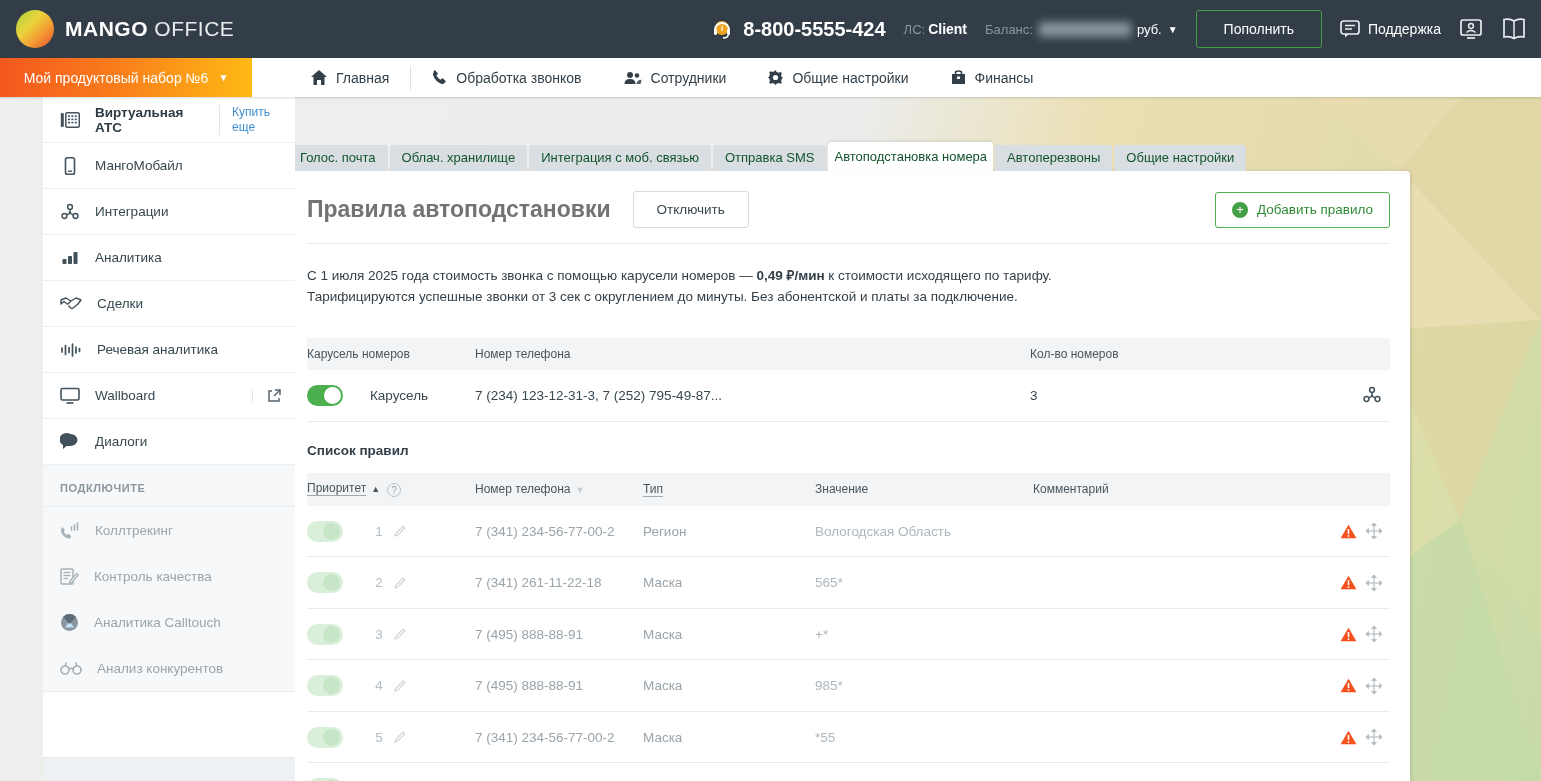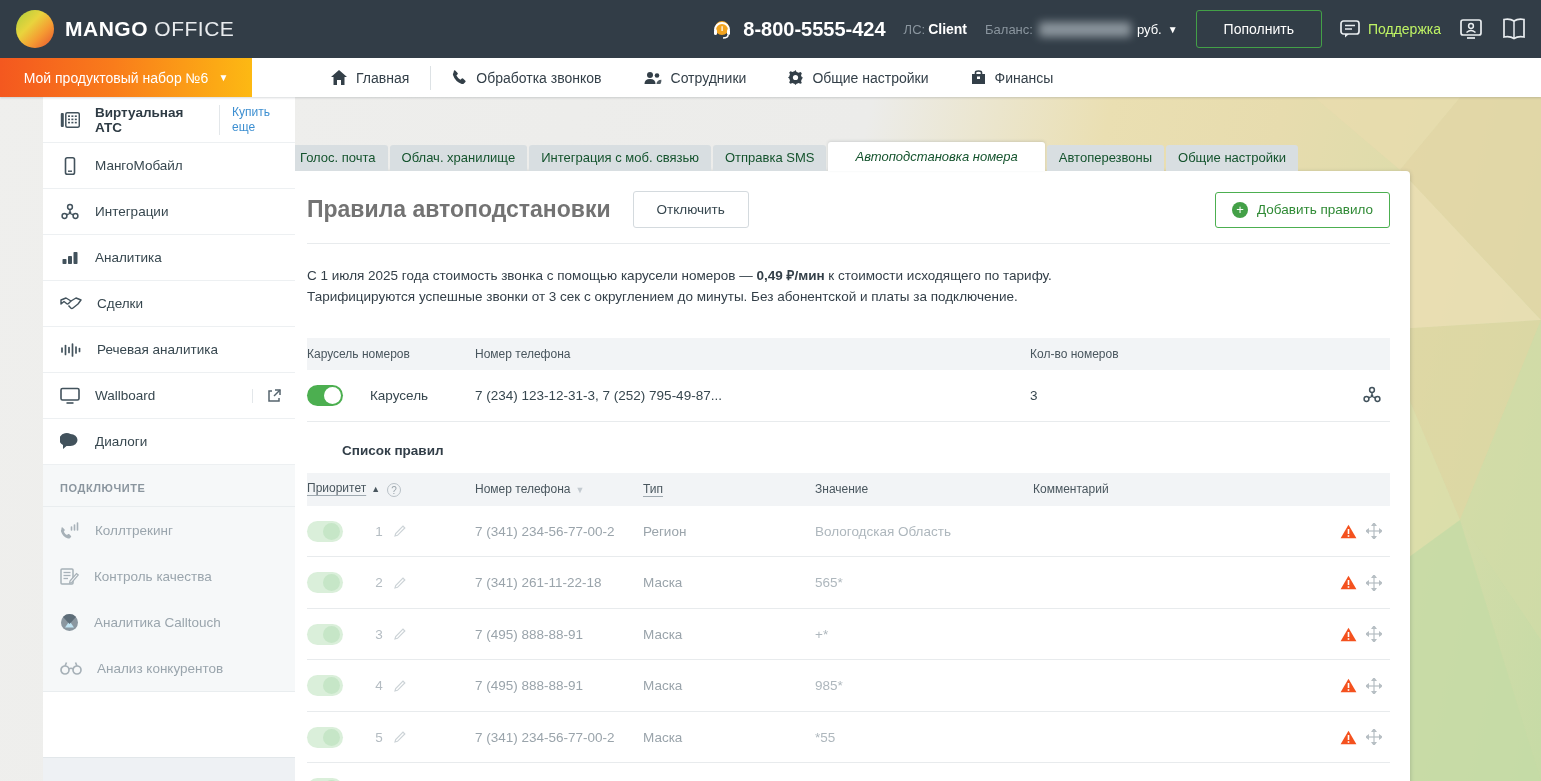--- a/index.html
+++ b/index.html
@@ -28,7 +28,7 @@
   .caret { color:#fff; font-size:10px; }
   .btn-topup { background:transparent; border:1.5px solid #43a047; color:#fff; font-size:14px;
                padding:10px 27px; border-radius:3px; cursor:pointer; font-family:inherit;text-align:center; }
-  .support { display:flex; align-items:center; gap:8px; color:#bef264; font-size:14px; cursor:pointer; }
+  .support { display:flex; align-items:center; gap:8px; color:#ffffff; font-size:14px; cursor:pointer; }
   .hdr-ic { color:#e9edf0; display:flex; align-items:center; cursor:pointer; }
 
   

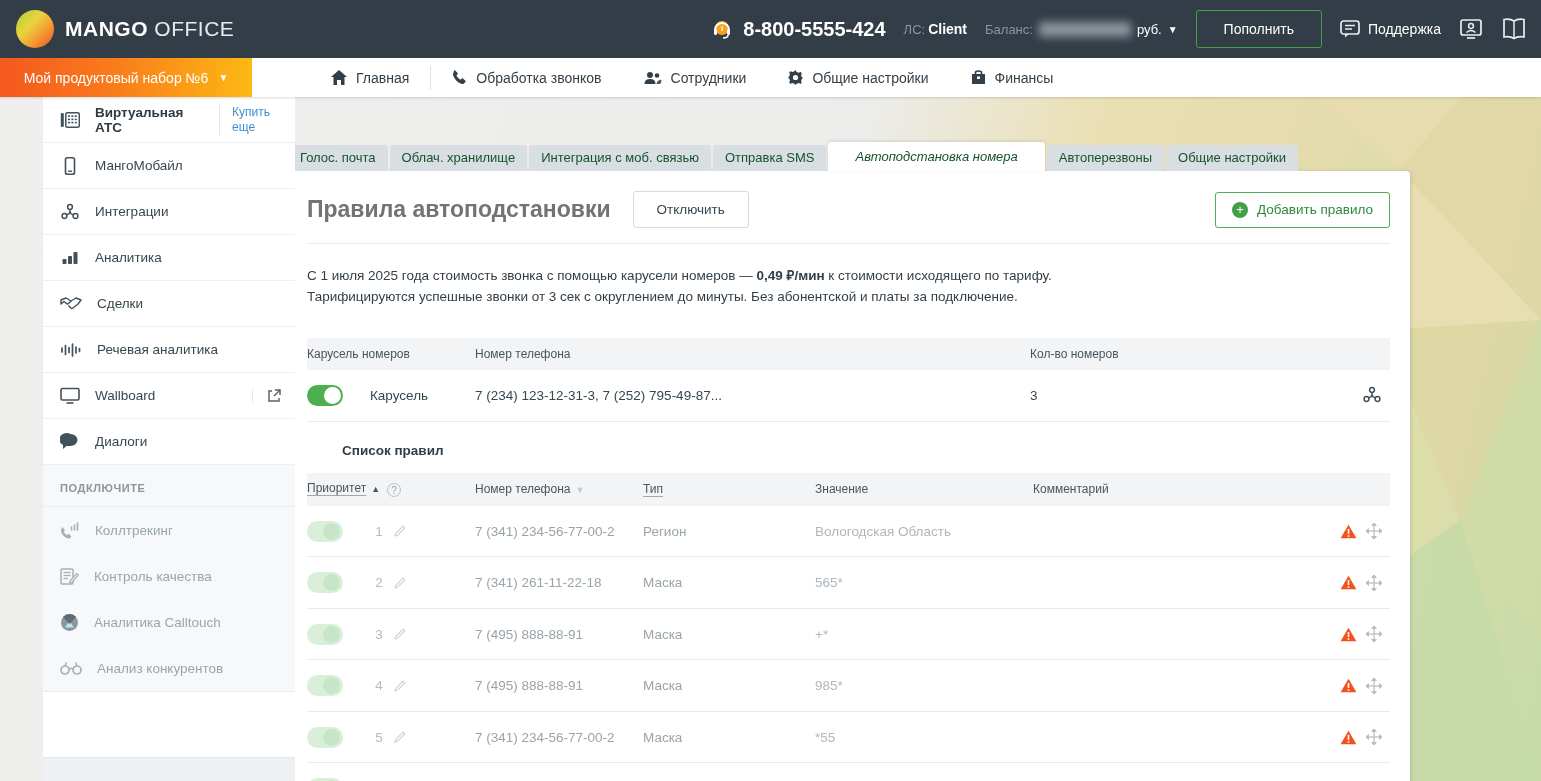--- a/index.html
+++ b/index.html
@@ -36,7 +36,7 @@
           box-shadow:0 1px 2px rgba(40,50,60,.18); display:flex; }
   .pset { width:252px; height:39px; background:linear-gradient(90deg,#f4581f 0%,#f97c1b 45%,#fdb913 100%);
           color:#fff; font-size:14px; display:flex; align-items:center; justify-content:center; gap:10px; cursor:pointer; }
-  .pnav { display:flex; align-items:center; padding-left:58px; gap:0; }
+  .pnav { display:flex; align-items:center; padding-left:38px; gap:0; }
   .pnav-item { display:flex; align-items:center; gap:9px; font-size:14px; color:#333f48; padding:0 21px; height:24px; cursor:pointer; }
   .pnav-item.divided { border-left:1px solid #dde2e5; }
   .pnav-item svg { flex:none; }

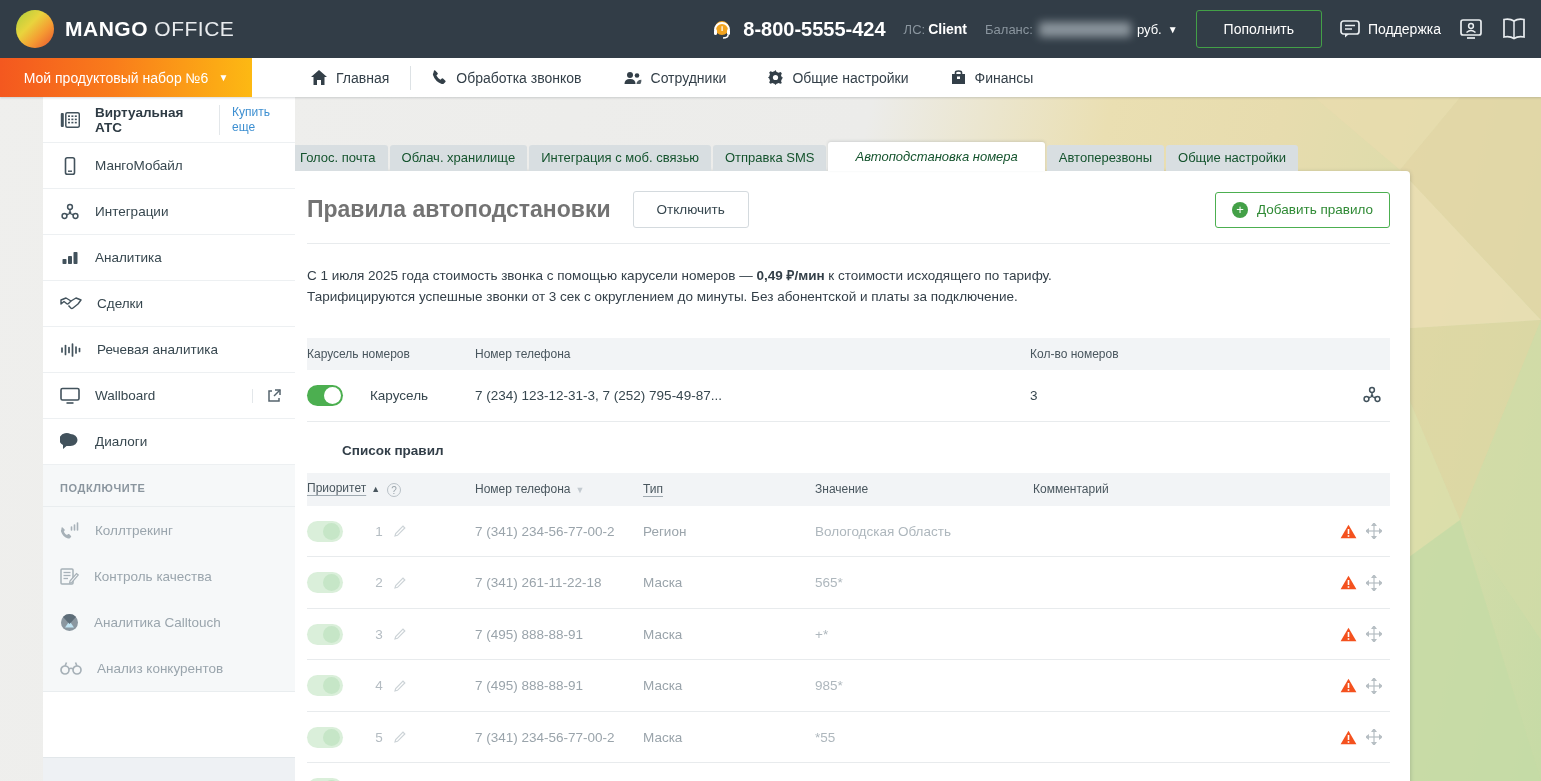--- a/index.html
+++ b/index.html
@@ -63,7 +63,7 @@
   .tabs { display:flex; align-items:flex-end; gap:2px; margin:45px 0 0 36px; position:relative; z-index:2; }
   .tab { background:#d8dee1; color:#14532d; font-size:13px; padding:5px 12px 6px; border-radius:3px 3px 0 0;
          white-space:nowrap; cursor:pointer; }
-  .tab.active { background:#fff; padding:7px 27px 7px; box-shadow:0 -1px 3px rgba(50,60,70,.15);font-style:italic; }
+  .tab.active { background:#fff; padding:7px 6px 7px; box-shadow:0 -1px 3px rgba(50,60,70,.15); }
   .card { position:relative; margin-left:36px; width:1122px; height:660px; background:#fff; border-radius:0 4px 4px 4px;
           box-shadow:0 1px 4px rgba(50,60,70,.28); padding:20px 20px 0 19px; z-index:1; }
 

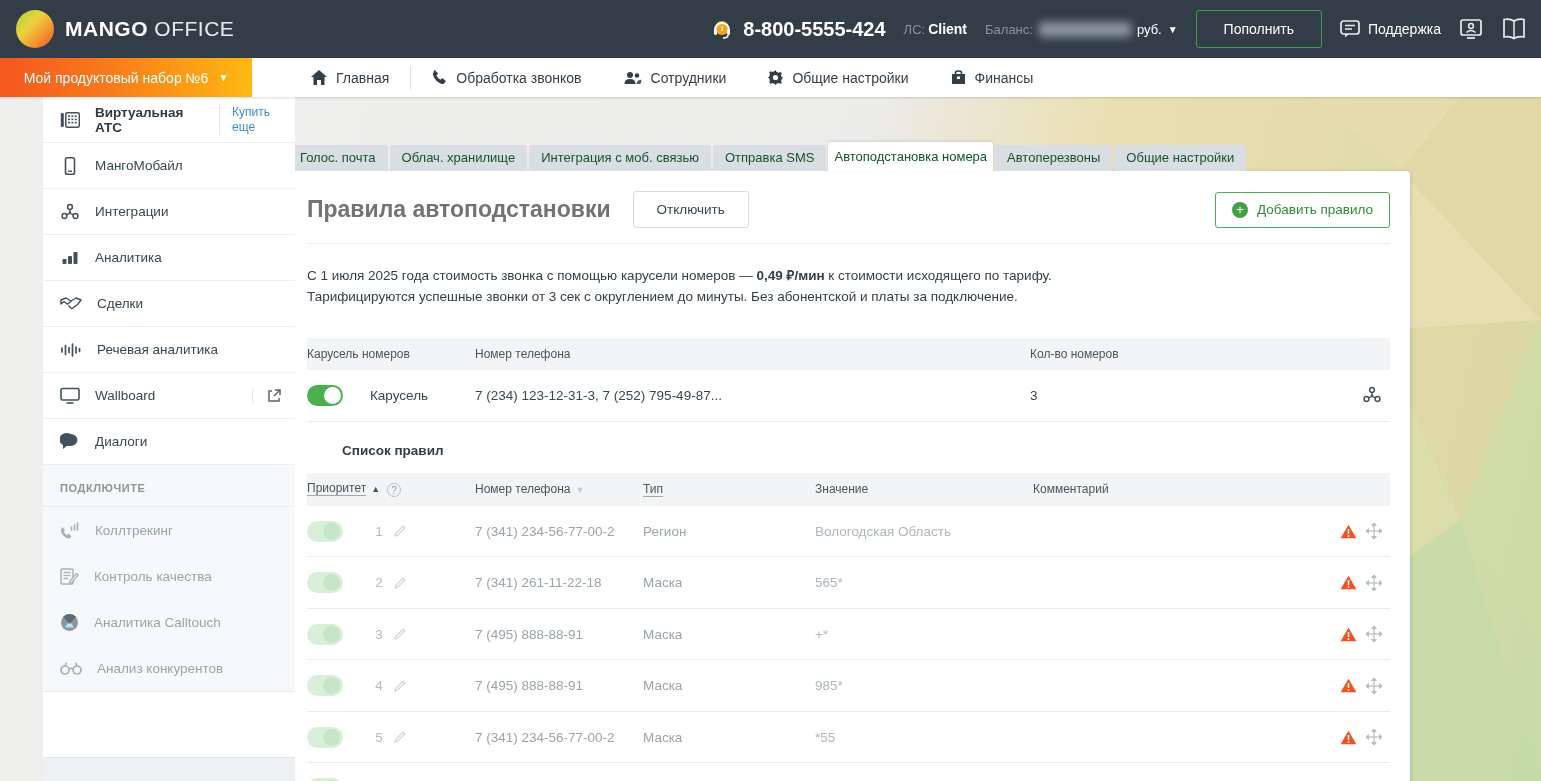--- a/index.html
+++ b/index.html
@@ -84,7 +84,7 @@
   .carousel-head { margin-top:30px; }
   .crow { height:52px; font-size:13.5px; color:#37474f; border-bottom:1px solid #e8ebed; }
   .crow .cell-name { display:flex; align-items:center; gap:27px; }
-  .rules-title { margin-top:21px; font-size:13.5px; font-weight:bold; color:#323e48;margin-left:35px; }
+  .rules-title { margin-top:21px; font-size:13.5px; font-weight:bold; color:#323e48; }
   .rules-head { margin-top:15px; height:33px; }
   .rrow { height:51.5px; border-bottom:1px solid #e8ebed; font-size:13.5px; }
   .rrow .cell-pri { display:flex; align-items:center; }

